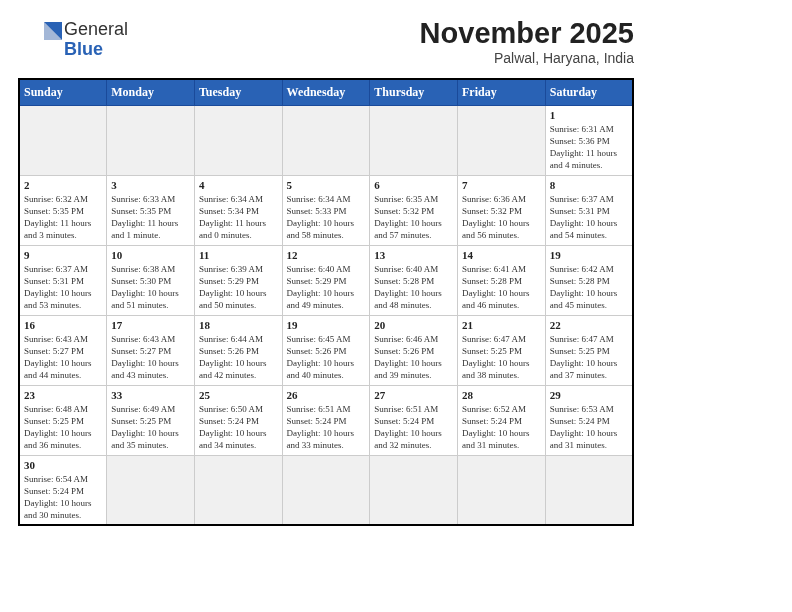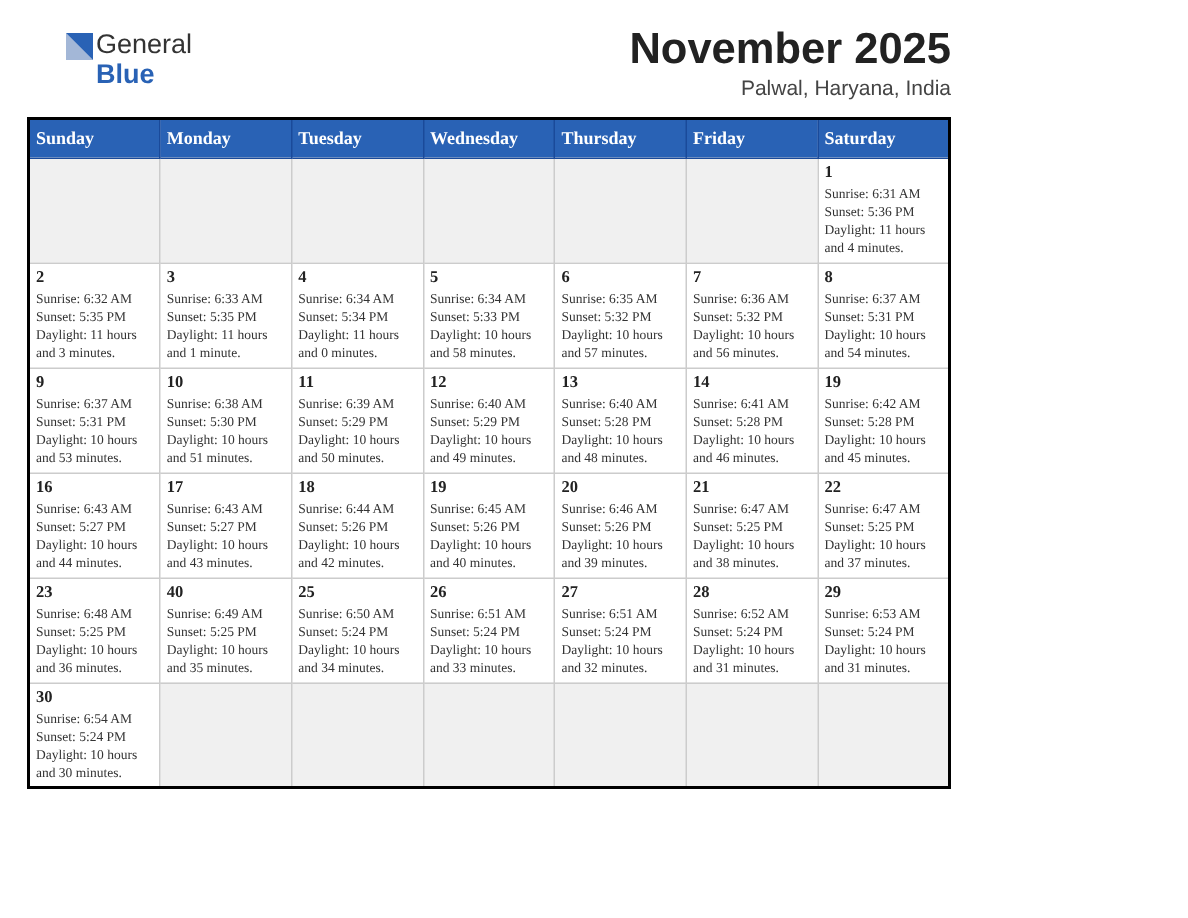--- a/index.html
+++ b/index.html
@@ -229,7 +229,7 @@
             <div class="day-info">Sunrise: 6:48 AM<br>Sunset: 5:25 PM<br>Daylight: 10 hours<br>and 36 minutes.</div>
           </td>
           <td>
-            <span class="day-num">40</span>
+            <span class="day-num">33</span>
             <div class="day-info">Sunrise: 6:49 AM<br>Sunset: 5:25 PM<br>Daylight: 10 hours<br>and 35 minutes.</div>
           </td>
           <td>

